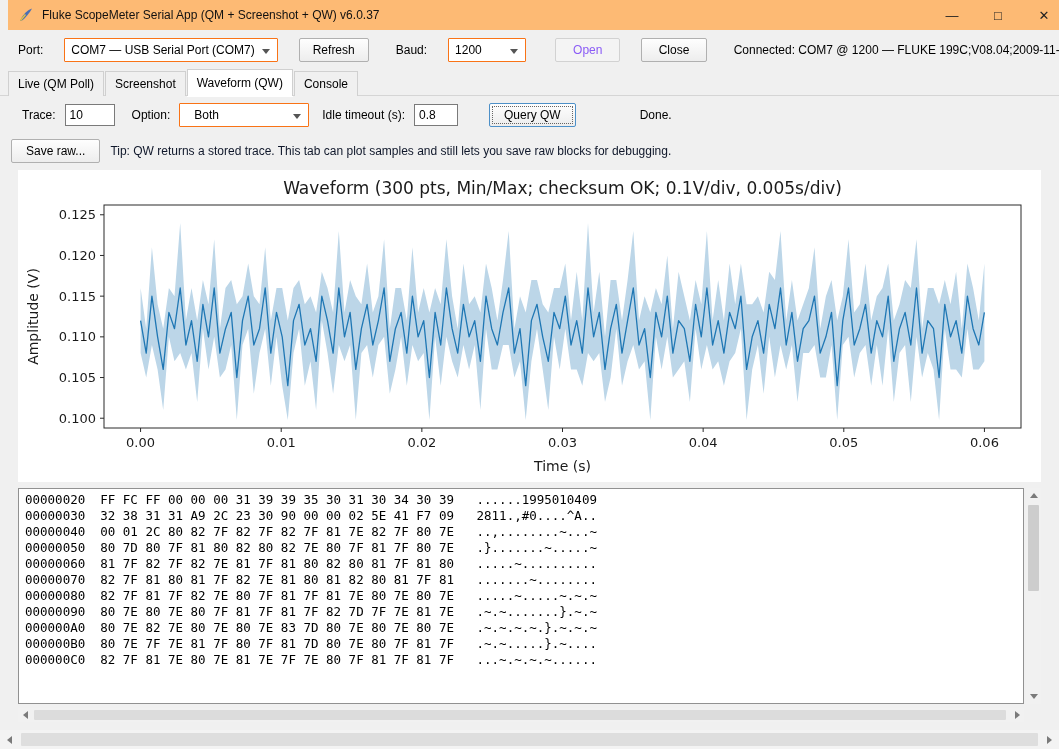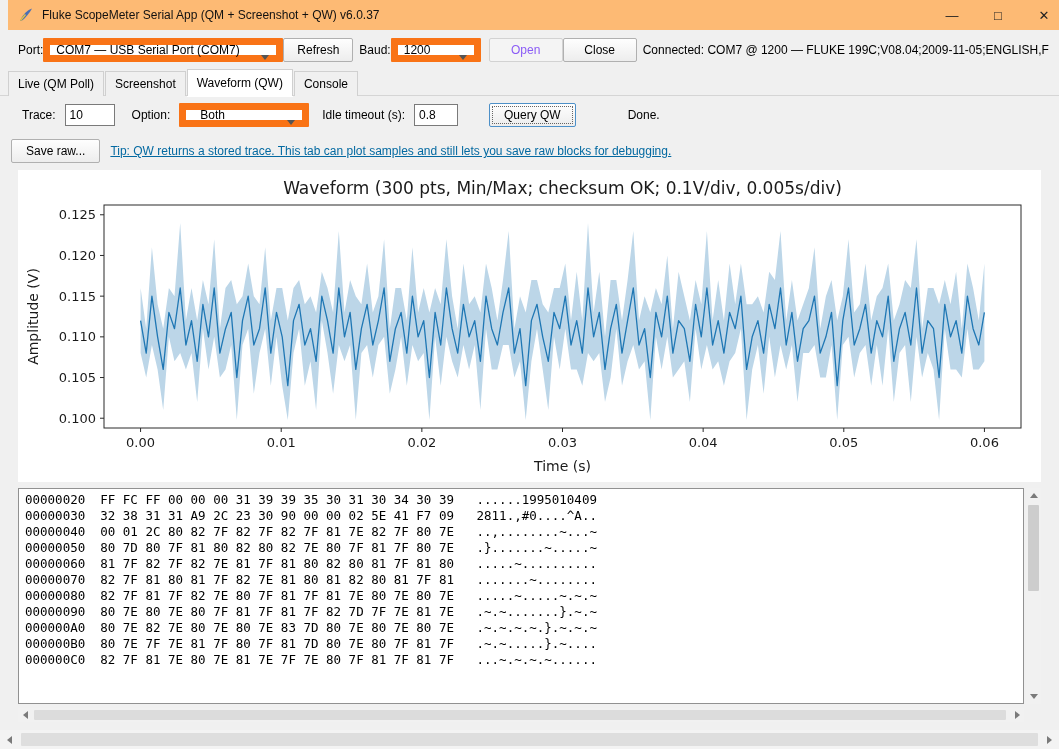--- a/index.html
+++ b/index.html
@@ -18,7 +18,7 @@
 
   
   .toolbar{position:absolute;left:0;top:36px;width:1059px;height:28px;display:flex;
-           align-items:center;padding-left:18px;gap:0;white-space:nowrap;}
+           align-items:center;padding-left:18px;gap:21px;white-space:nowrap;}
   .lbl{color:#000;}
   .combo{height:24px;background:#fff;border:7px solid #f97316;border-radius:1px;
          display:inline-flex;align-items:center;padding:0 22px 0 6px;position:relative;}

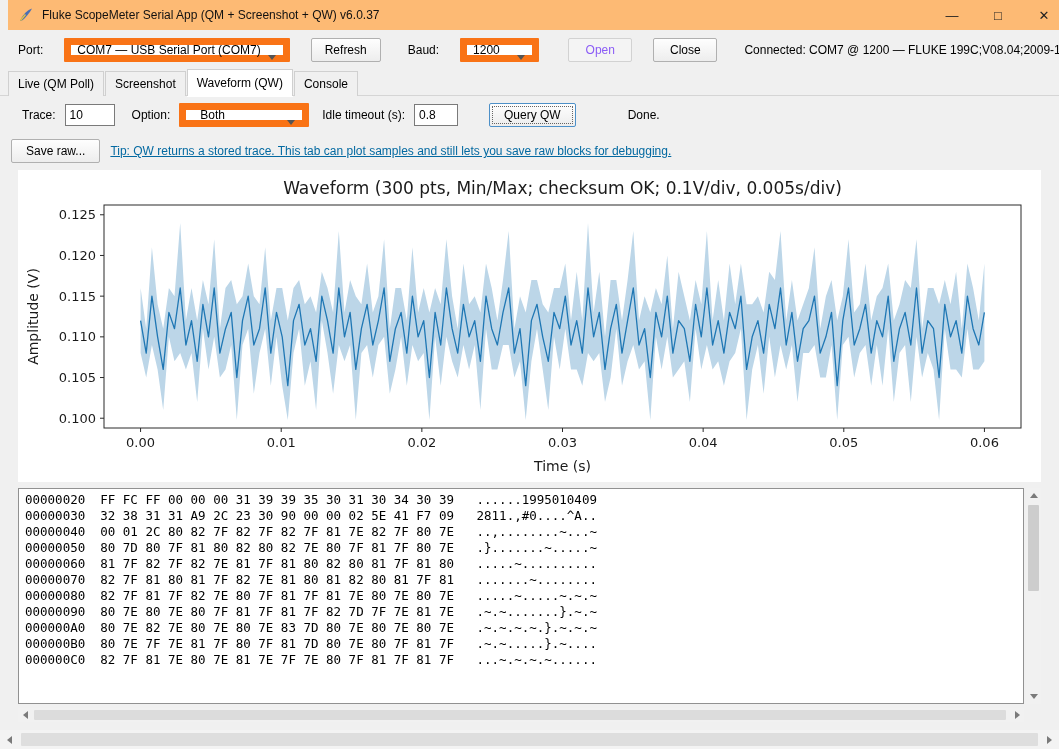--- a/index.html
+++ b/index.html
@@ -20,7 +20,7 @@
   .toolbar{position:absolute;left:0;top:36px;width:1059px;height:28px;display:flex;
            align-items:center;padding-left:18px;gap:21px;white-space:nowrap;}
   .lbl{color:#000;}
-  .combo{height:24px;background:#fff;border:7px solid #f97316;border-radius:1px;
+  .combo{height:24px;background:#fff;border:1px solid #f97316;border-radius:1px;
          display:inline-flex;align-items:center;padding:0 22px 0 6px;position:relative;}
   .combo .chev{position:absolute;right:7px;top:10px;width:0;height:0;
                border-left:4px solid transparent;border-right:4px solid transparent;

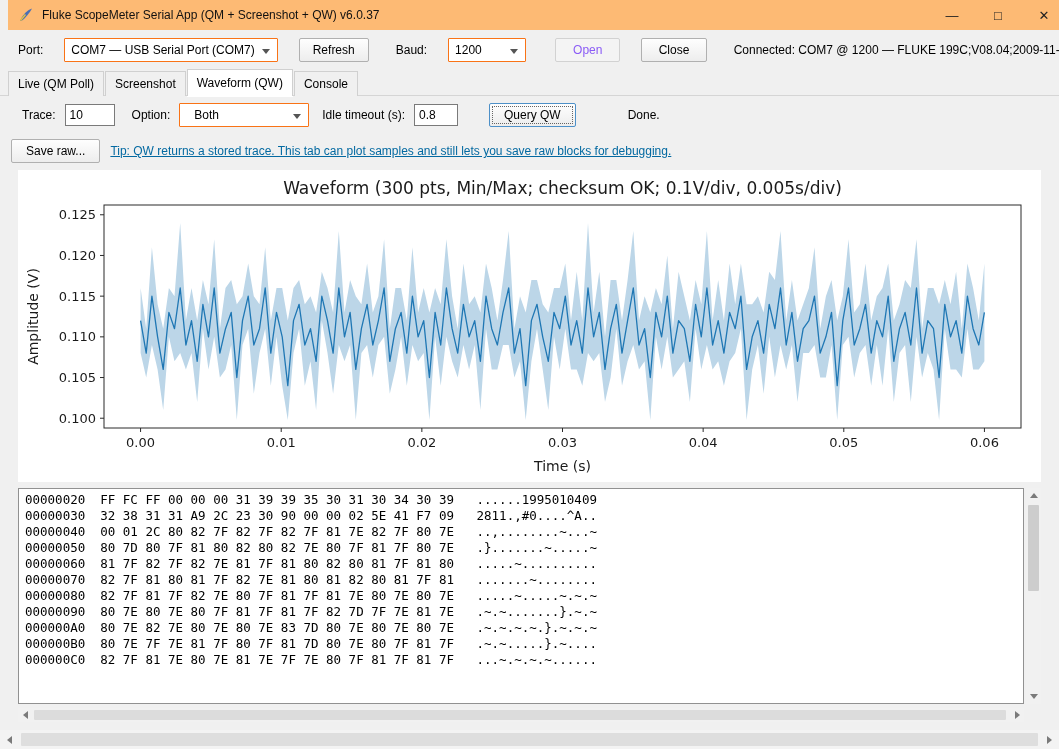--- a/index.html
+++ b/index.html
@@ -132,7 +132,7 @@
     <span class="lbl" style="margin-left:4px;">Idle timeout (s):</span>
     <input class="entry" style="width: 44px;" value="0.8">
     <button class="btn focused" style="margin-left:22px;">Query QW</button>
-    <span class="lbl" style="margin-left:6px;padding-left:37px;">Done.</span>
+    <span class="lbl" style="margin-left:18px;padding-left:37px;">Done.</span>
   </div>
 
   <div class="row2">

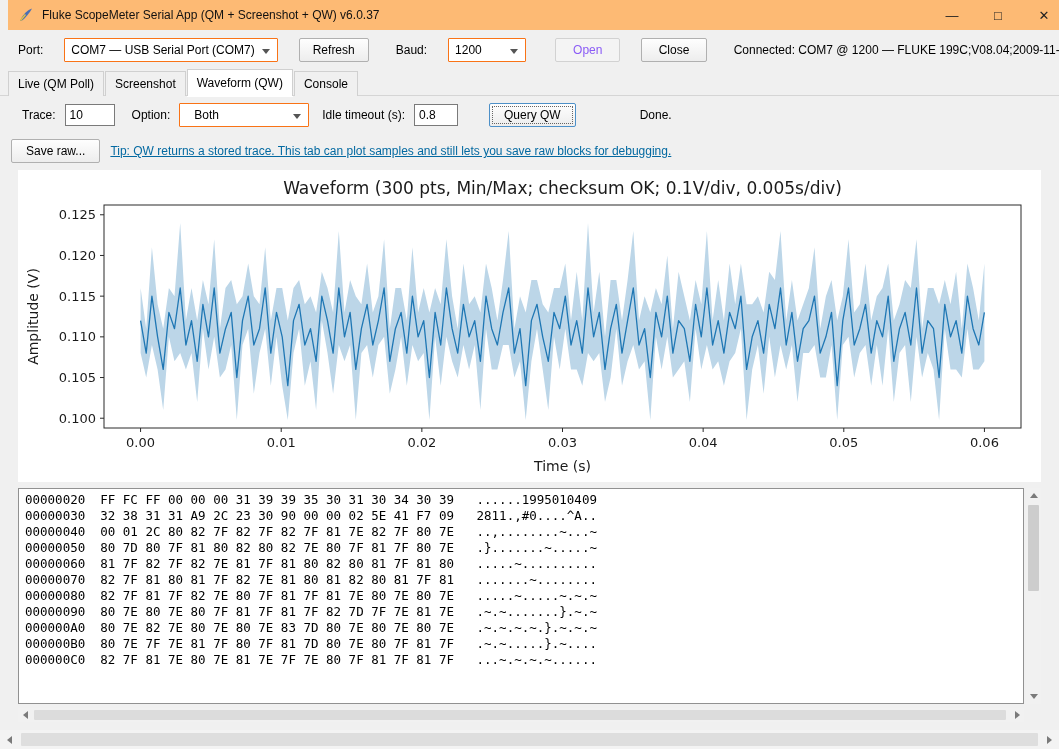--- a/index.html
+++ b/index.html
@@ -48,7 +48,7 @@
         align-items:center;padding-left:22px;gap:9px;white-space:nowrap;}
   .row2{position:absolute;left:0;top:138px;width:1059px;height:26px;display:flex;
         align-items:center;padding-left:11px;gap:10px;white-space:nowrap;}
-  .tip{color:#0369a1;text-decoration:underline;}
+  .tip{color:#0f172a;}
 
   
   .plot{position:absolute;left:18px;top:170px;width:1023px;height:312px;background:#ffffff;}

